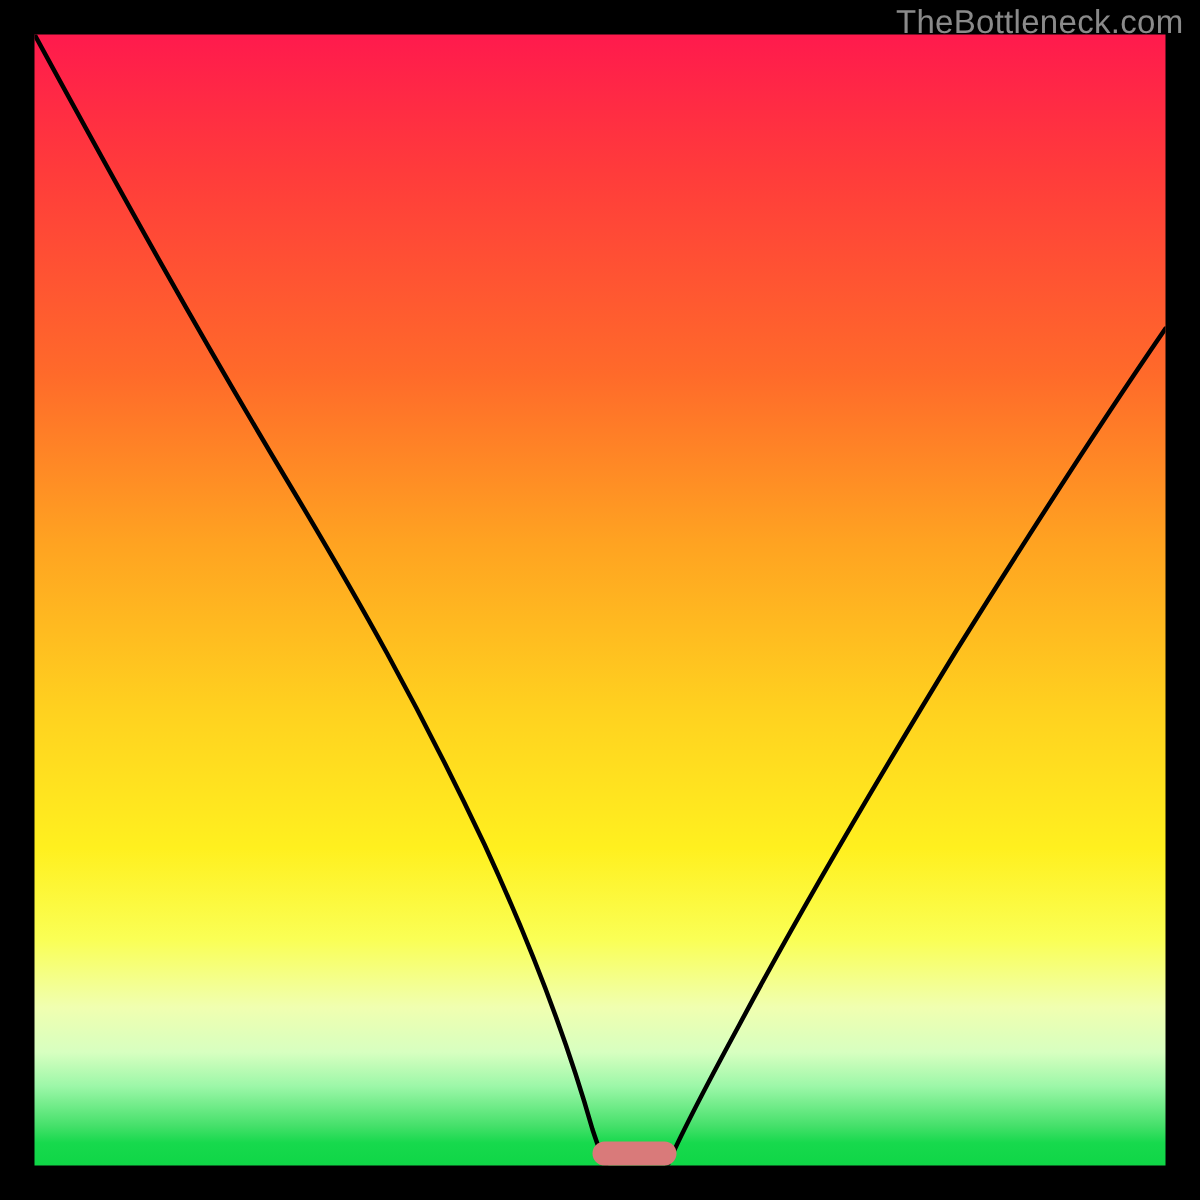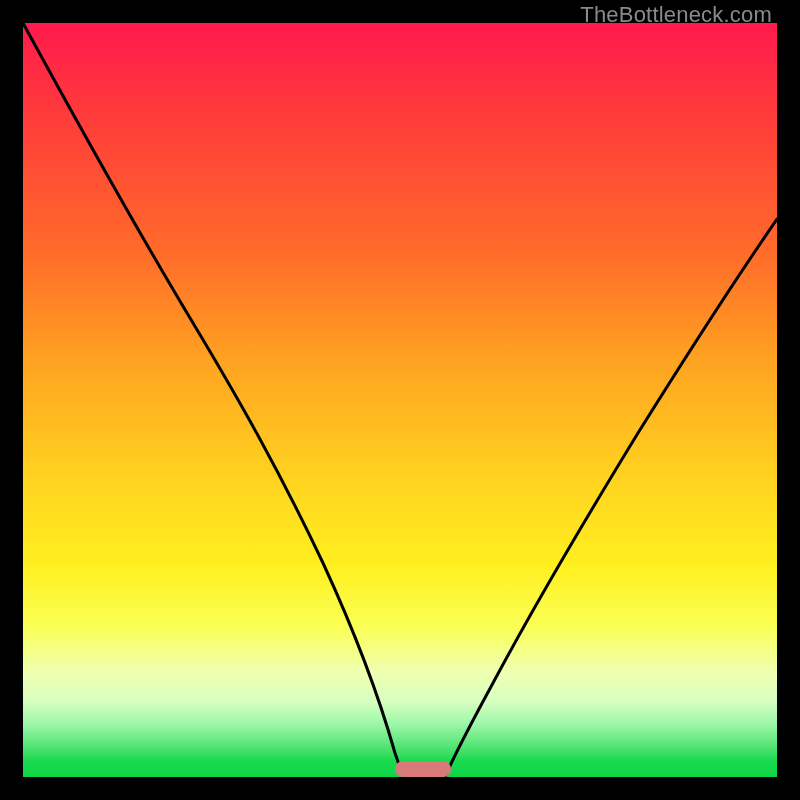--- a/index.html
+++ b/index.html
@@ -58,7 +58,7 @@
   .watermark {
     position: absolute;
     top: 2px;
-    right: 28px;
+    right: 11px;
     color: #8a8a8a;
     font-size: 22px;
     letter-spacing: 0.2px;

